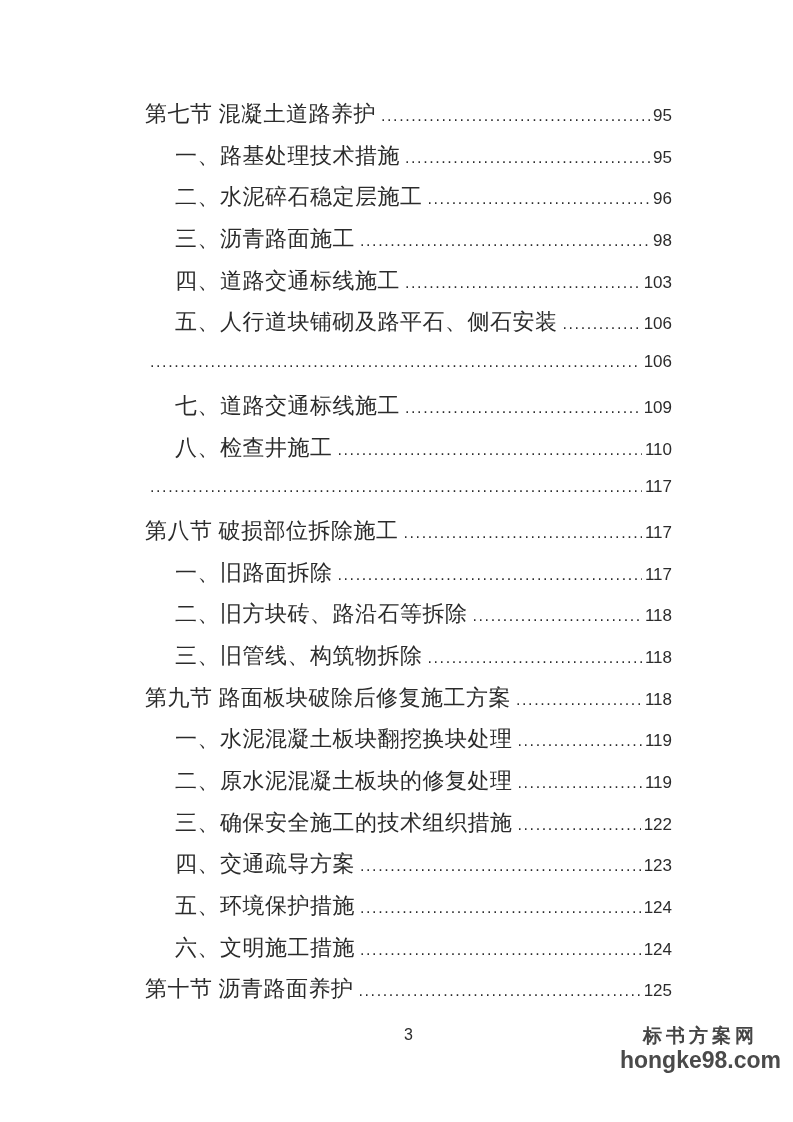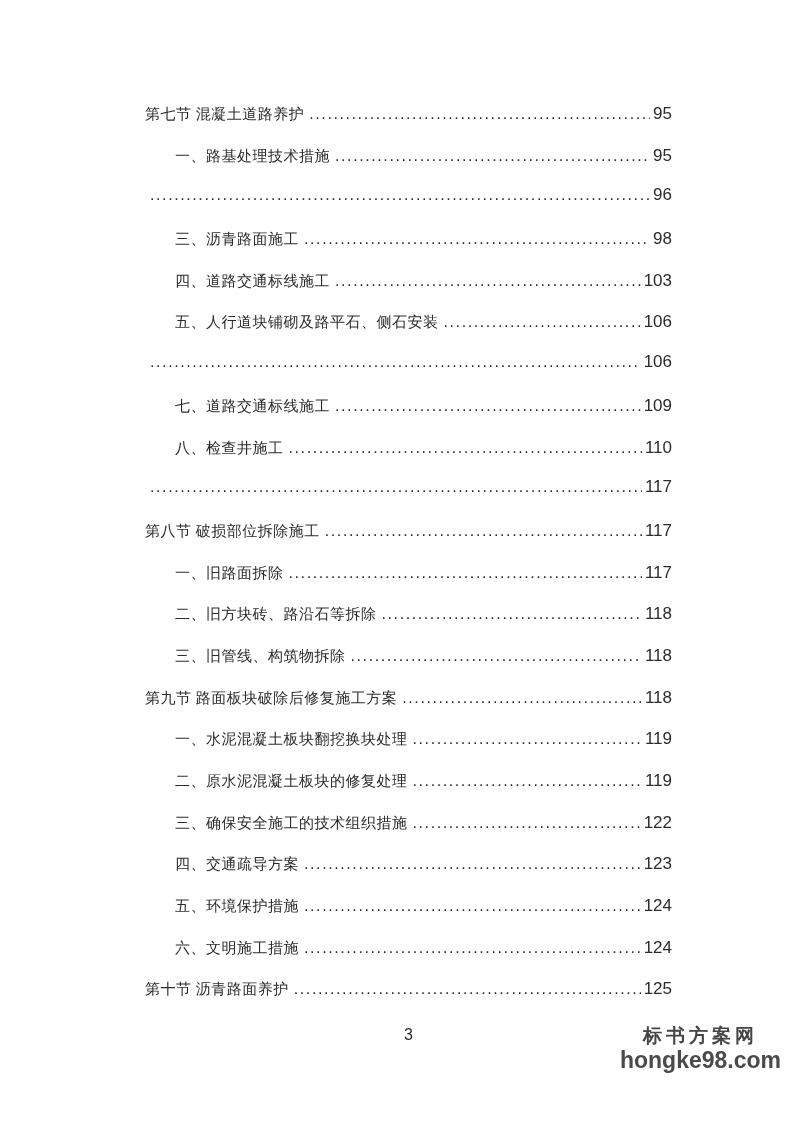--- a/index.html
+++ b/index.html
@@ -31,7 +31,7 @@
   }
   .toc-label {
     font-family: "Liberation Serif", serif;
-    font-size: 15px;
+    font-size: 22px;
     letter-spacing: 0.5px;
     line-height: 24px;
     white-space: nowrap;

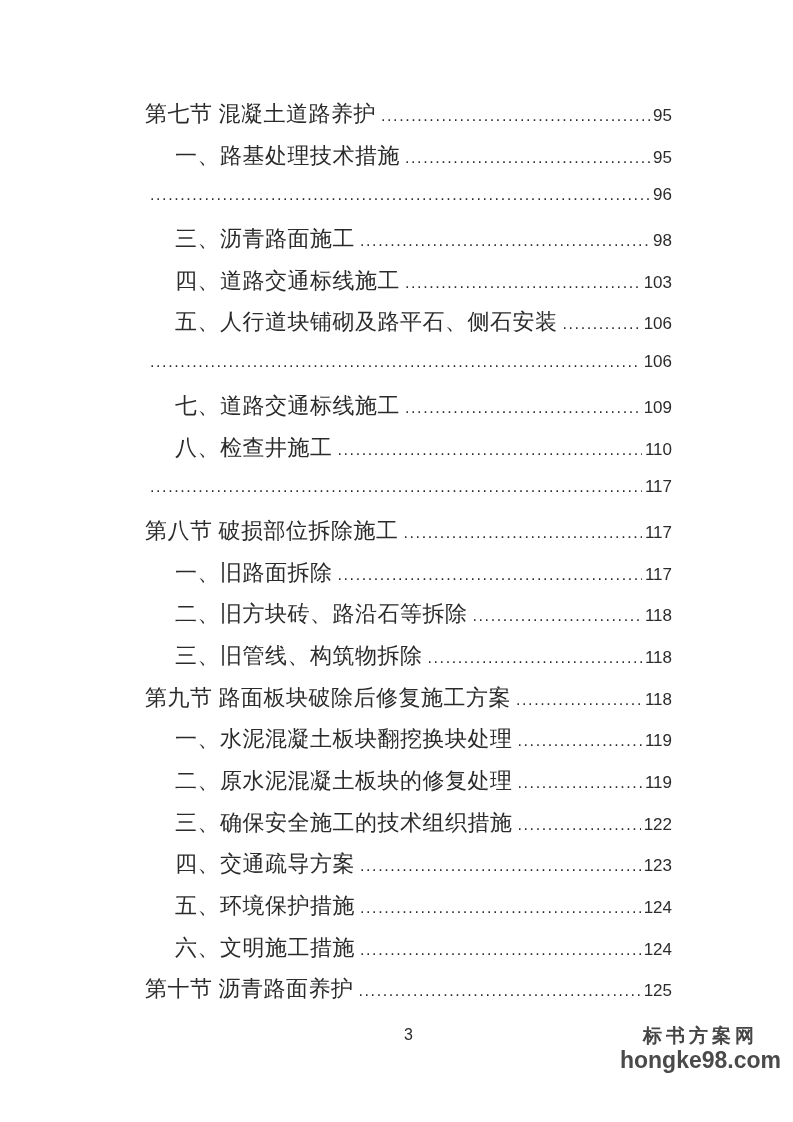--- a/index.html
+++ b/index.html
@@ -108,6 +108,7 @@
     <span class="toc-page">95</span>
   </div>
       <div class="toc-row level-2">
+    <span class="toc-label">二、水泥碎石稳定层施工</span>
     <span class="toc-leader"></span>
     <span class="toc-page">96</span>
   </div>

